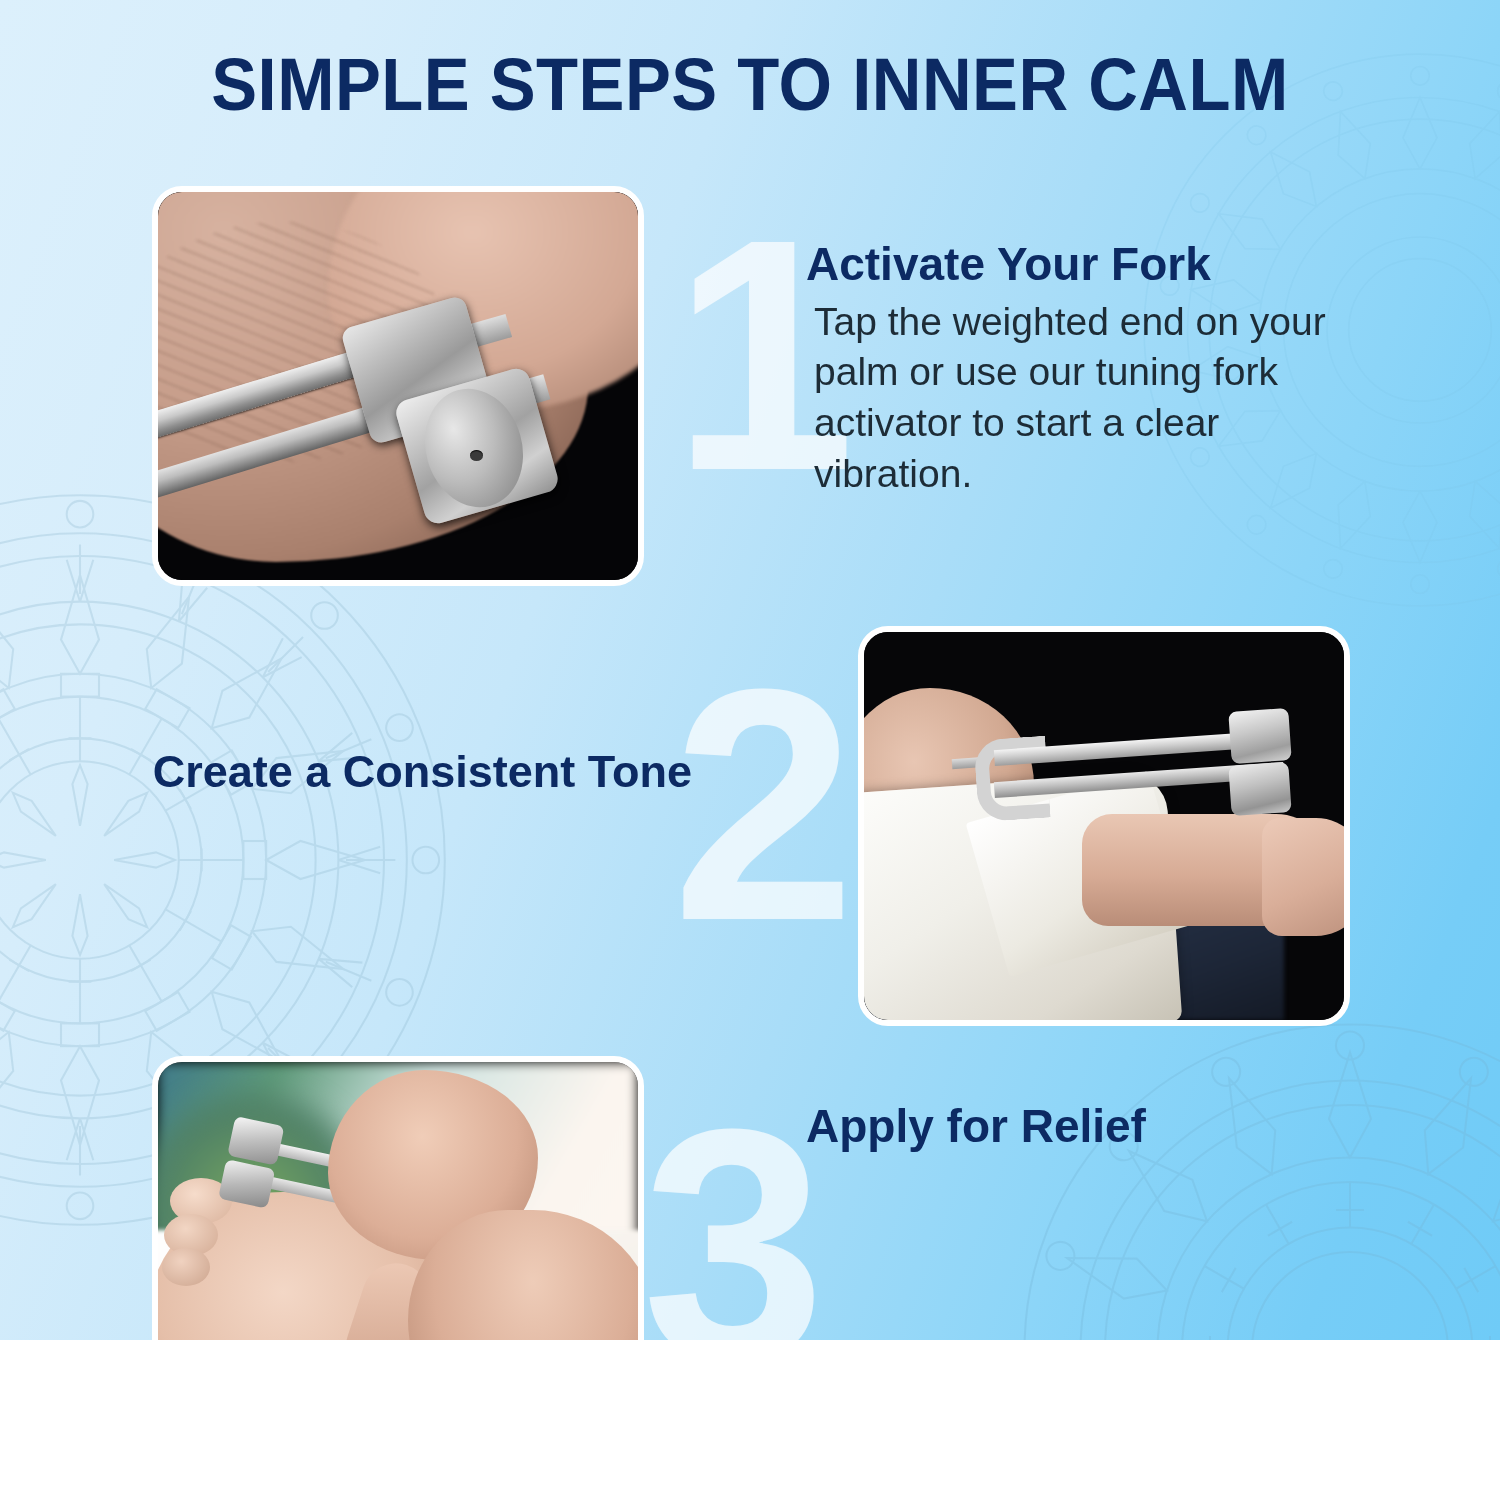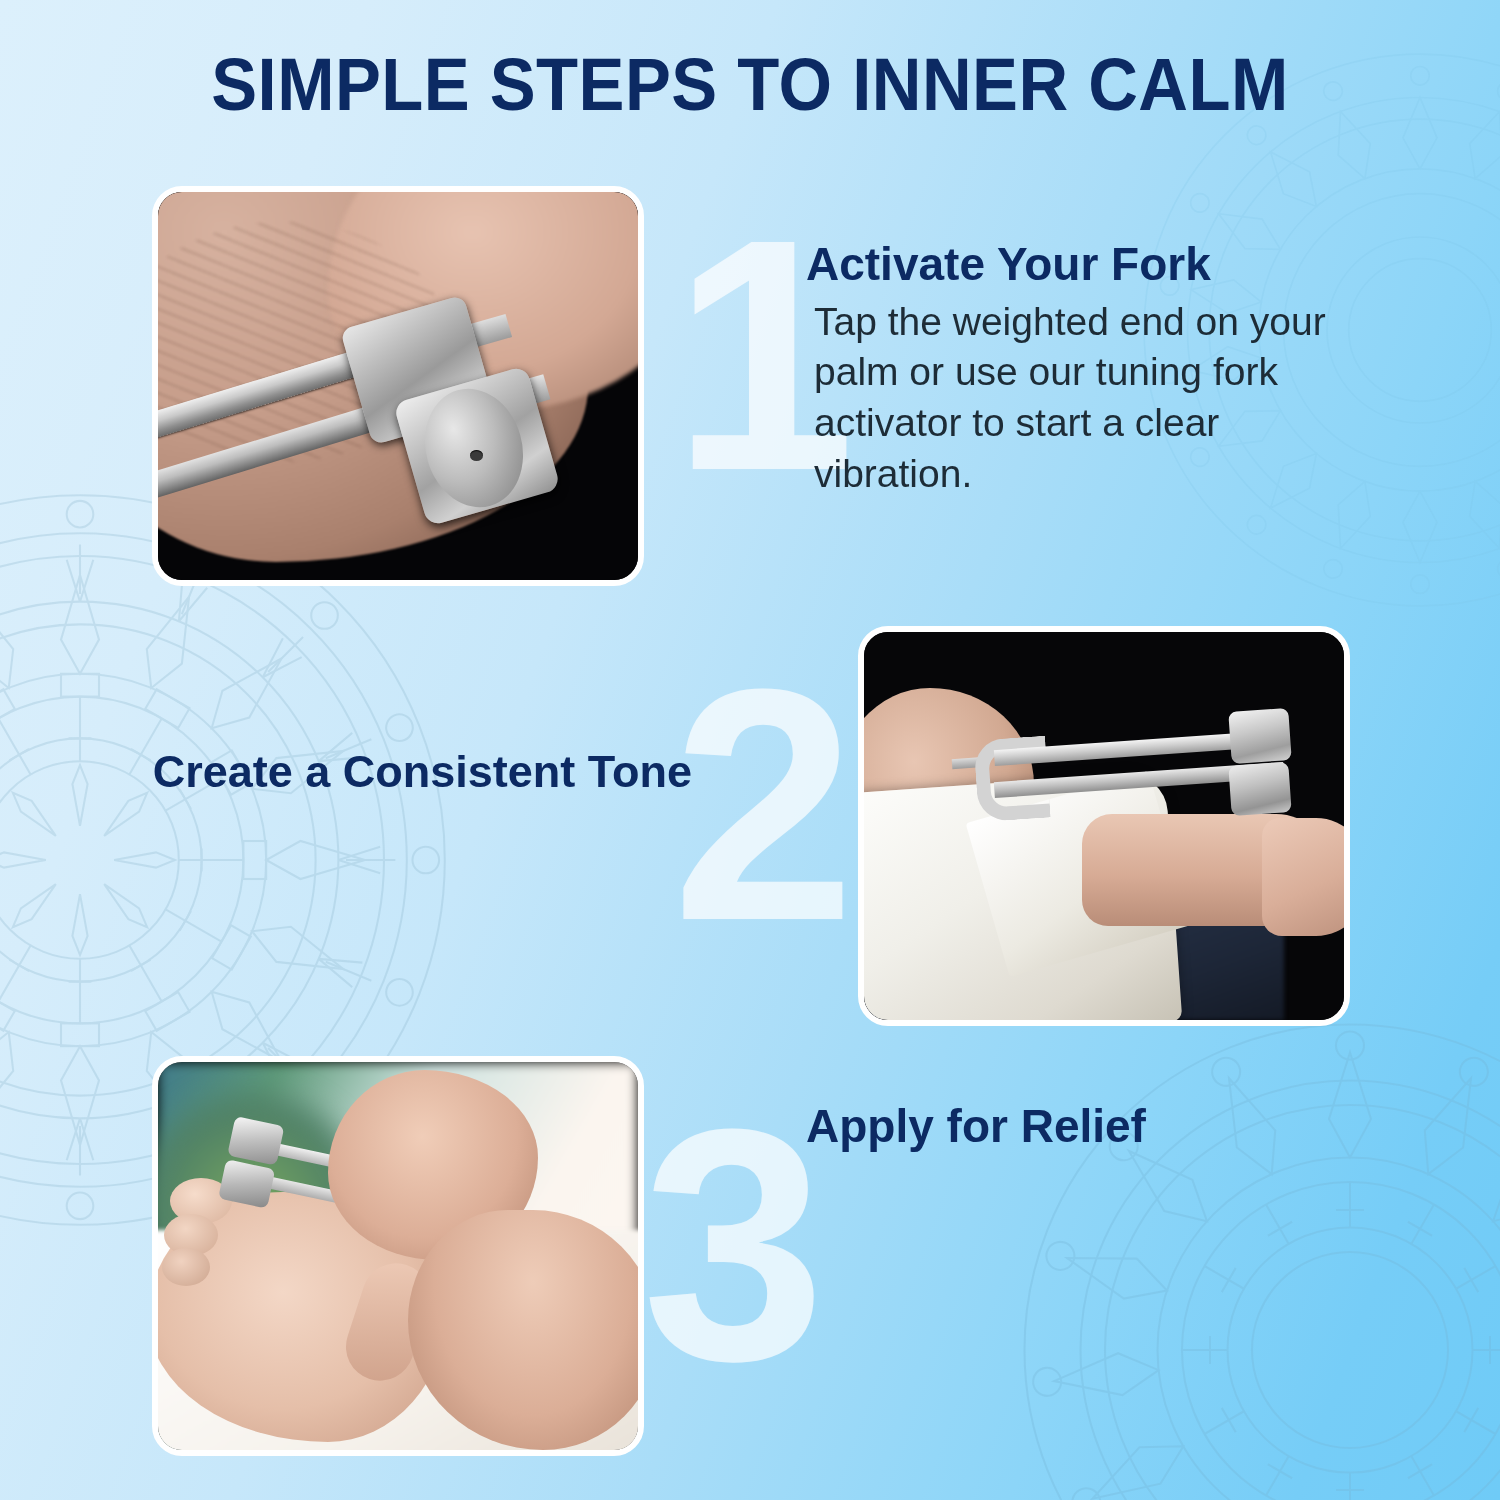--- a/index.html
+++ b/index.html
@@ -11,7 +11,7 @@
   #poster {
     position: relative;
     width: 1500px;
-    height: 1500px;
+    height: 1340px;
     overflow: hidden;
     font-family: "Liberation Sans", sans-serif;
     background:

